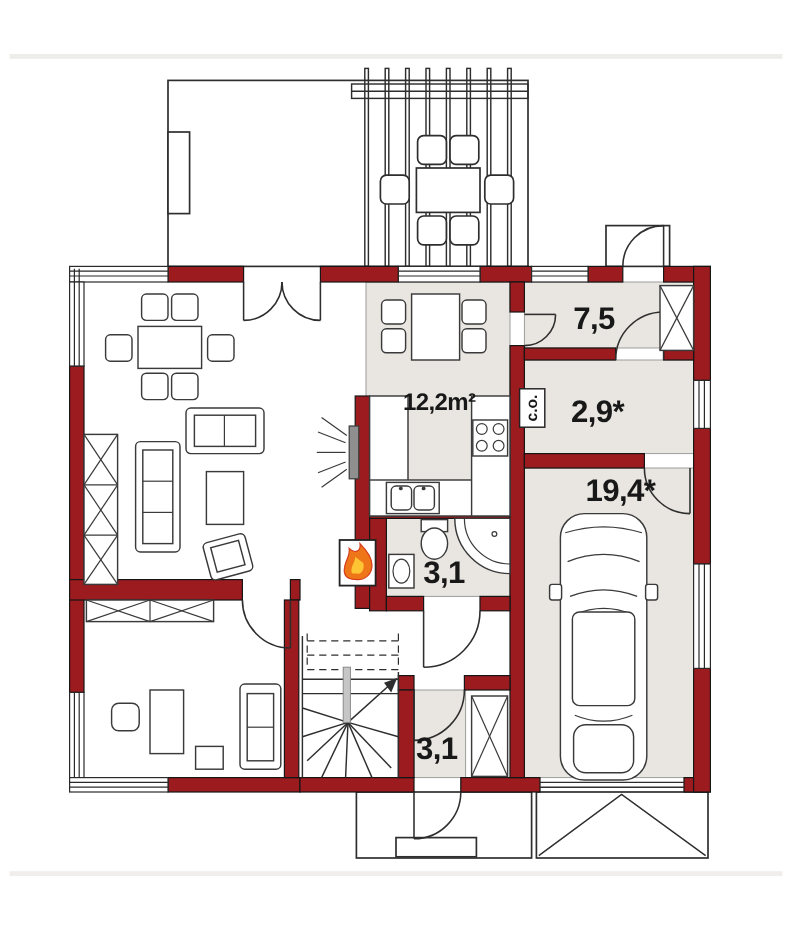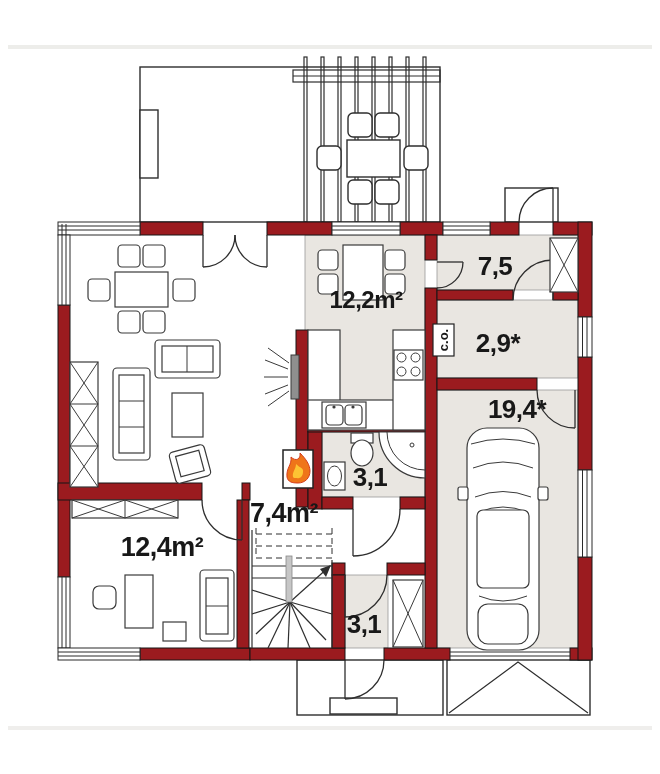--- a/index.html
+++ b/index.html
@@ -354,7 +354,7 @@
 </svg>
 
 <div class="labels">
-  <div class="lbl" style="left:366px;top:300px;font-size:24px">12,2m²</div>
+  <div class="lbl" style="left:366px;top:336px;font-size:20px">12,2m²</div>
   <div class="lbl" style="left:495px;top:266px;font-size:26px">7,5</div>
   <div class="lbl" style="left:498px;top:343px;font-size:26px">2,9*</div>
   <div class="lbl" style="left:517px;top:409px;font-size:26px">19,4*</div>

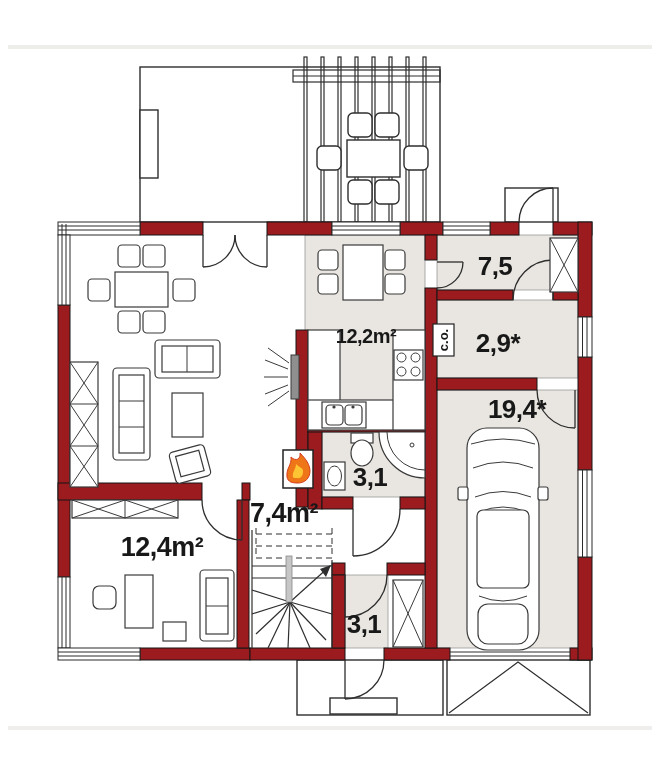--- a/index.html
+++ b/index.html
@@ -359,7 +359,6 @@
   <div class="lbl" style="left:498px;top:343px;font-size:26px">2,9*</div>
   <div class="lbl" style="left:517px;top:409px;font-size:26px">19,4*</div>
   <div class="lbl" style="left:370px;top:477px;font-size:26px">3,1</div>
-  <div class="lbl" style="left:284px;top:513px;font-size:27px">7,4m²</div>
   <div class="lbl" style="left:162px;top:547px;font-size:27px">12,4m²</div>
   <div class="lbl" style="left:364px;top:624px;font-size:26px">3,1</div>
   <div class="lbl rot" style="left:443px;top:340px;font-size:13px">c.o.</div>

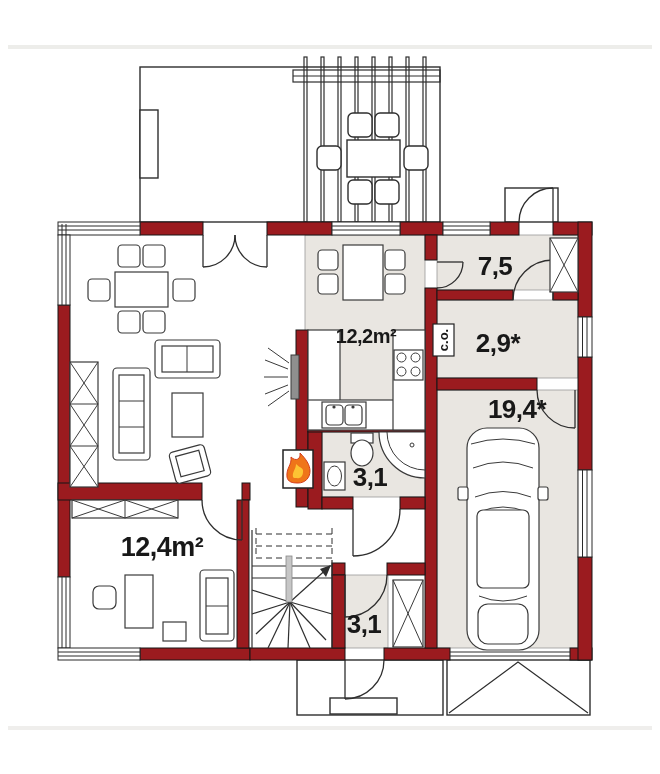--- a/index.html
+++ b/index.html
@@ -359,7 +359,6 @@
   <div class="lbl" style="left:498px;top:343px;font-size:26px">2,9*</div>
   <div class="lbl" style="left:517px;top:409px;font-size:26px">19,4*</div>
   <div class="lbl" style="left:370px;top:477px;font-size:26px">3,1</div>
-  <div class="lbl" style="left:162px;top:547px;font-size:27px">12,4m²</div>
   <div class="lbl" style="left:364px;top:624px;font-size:26px">3,1</div>
   <div class="lbl rot" style="left:443px;top:340px;font-size:13px">c.o.</div>
 </div>

